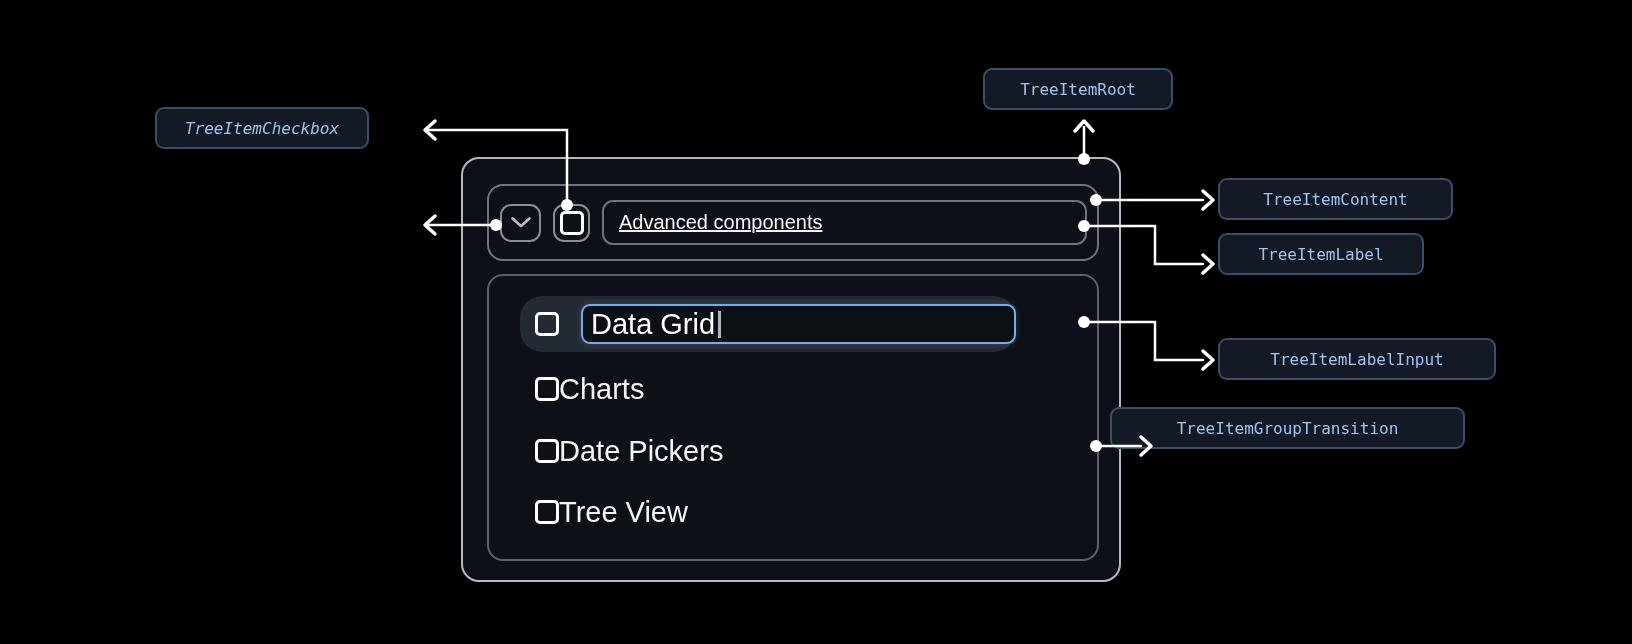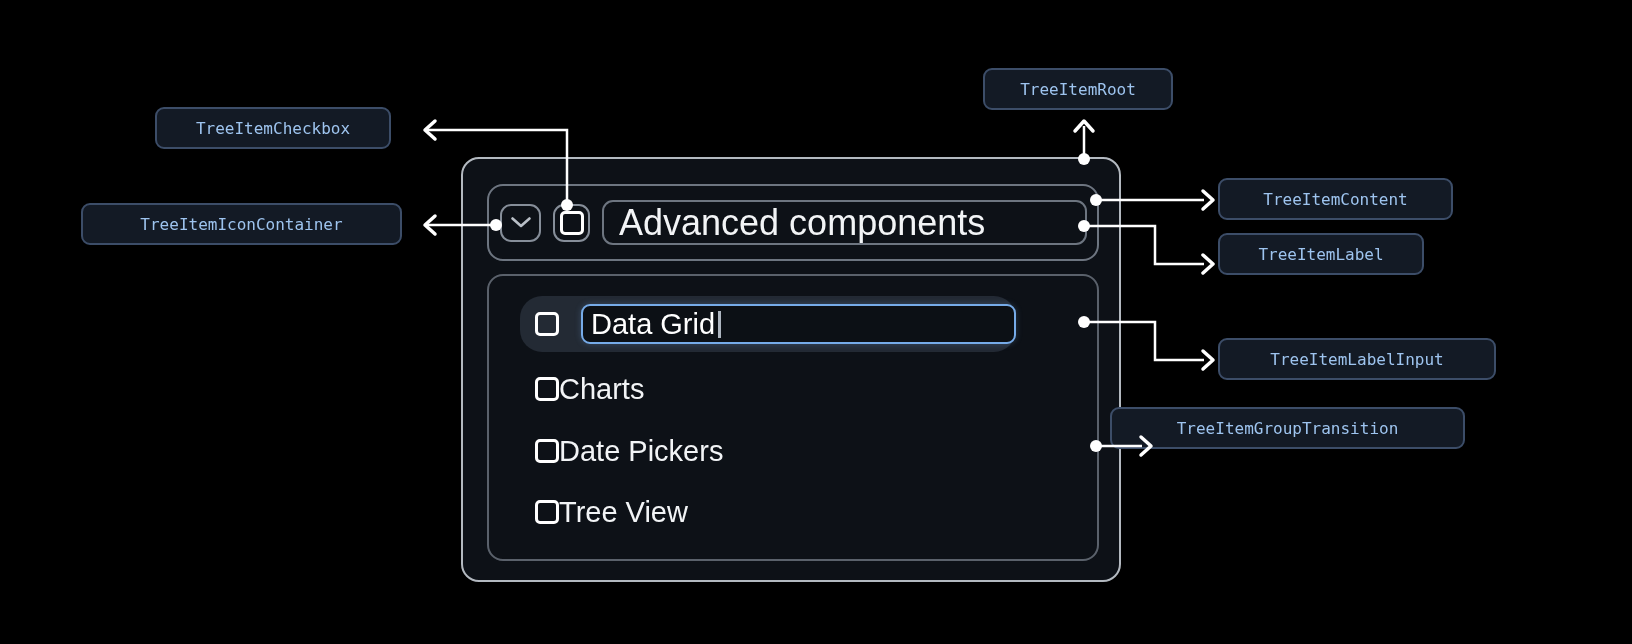--- a/index.html
+++ b/index.html
@@ -39,7 +39,7 @@
          border-radius:9px;color:#9ec4ef;font-family:"DejaVu Sans Mono",monospace;font-size:16px;
          display:flex;align-items:center;justify-content:center;white-space:nowrap;z-index:5;}
   .b-root{left:983px;top:68px;width:190px;}
-  .b-checkbox{left:155px;top:107px;width:236px;}
+  .b-checkbox{left:155px;top:107px;width:214px;font-style:italic;}
   .b-iconcontainer{left:81px;top:203px;width:321px;}
   .b-content{left:1218px;top:178px;width:235px;}
   .b-label{left:1218px;top:233px;width:206px;}

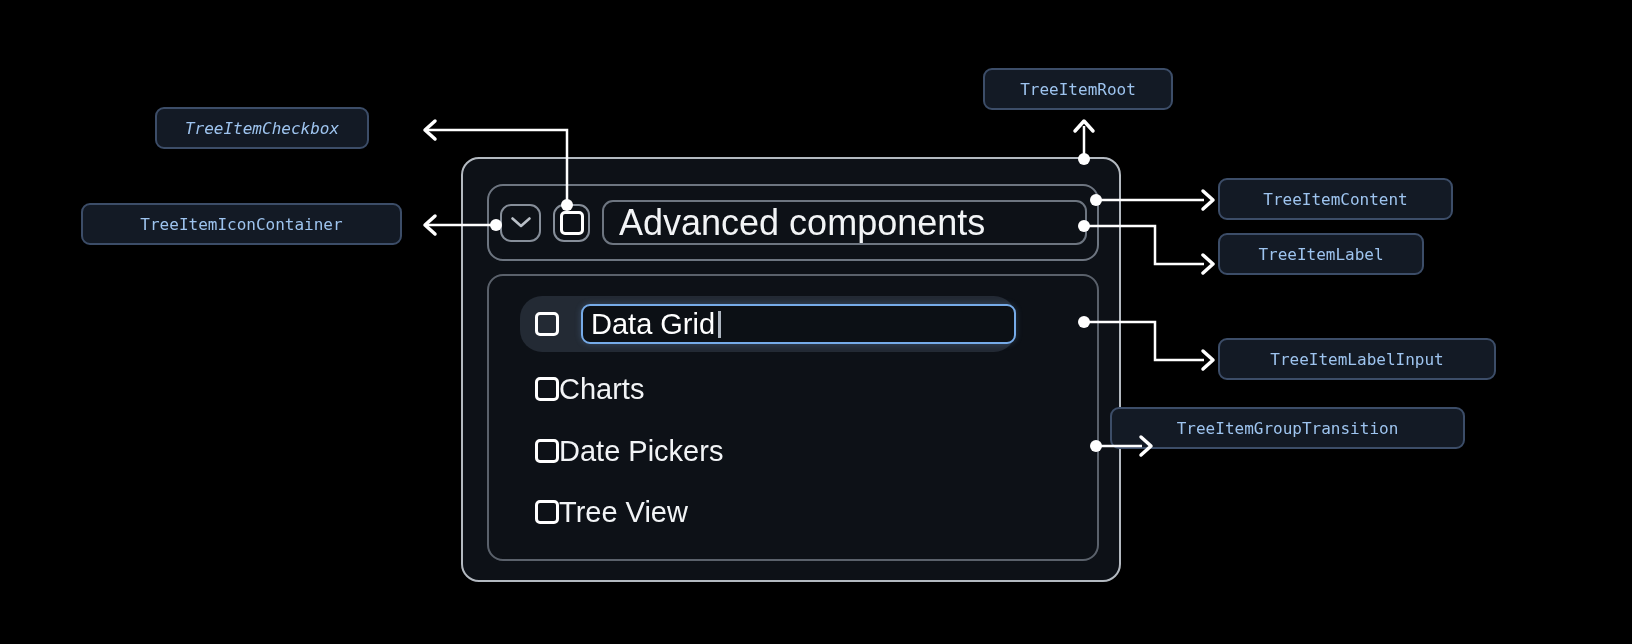--- a/index.html
+++ b/index.html
@@ -103,7 +103,6 @@
 
   <div class="badge b-root">TreeItemRoot</div>
   <div class="badge b-checkbox">TreeItemCheckbox</div>
-  <div class="badge b-iconcontainer">TreeItemIconContainer</div>
   <div class="badge b-content">TreeItemContent</div>
   <div class="badge b-label">TreeItemLabel</div>
   <div class="badge b-labelinput">TreeItemLabelInput</div>

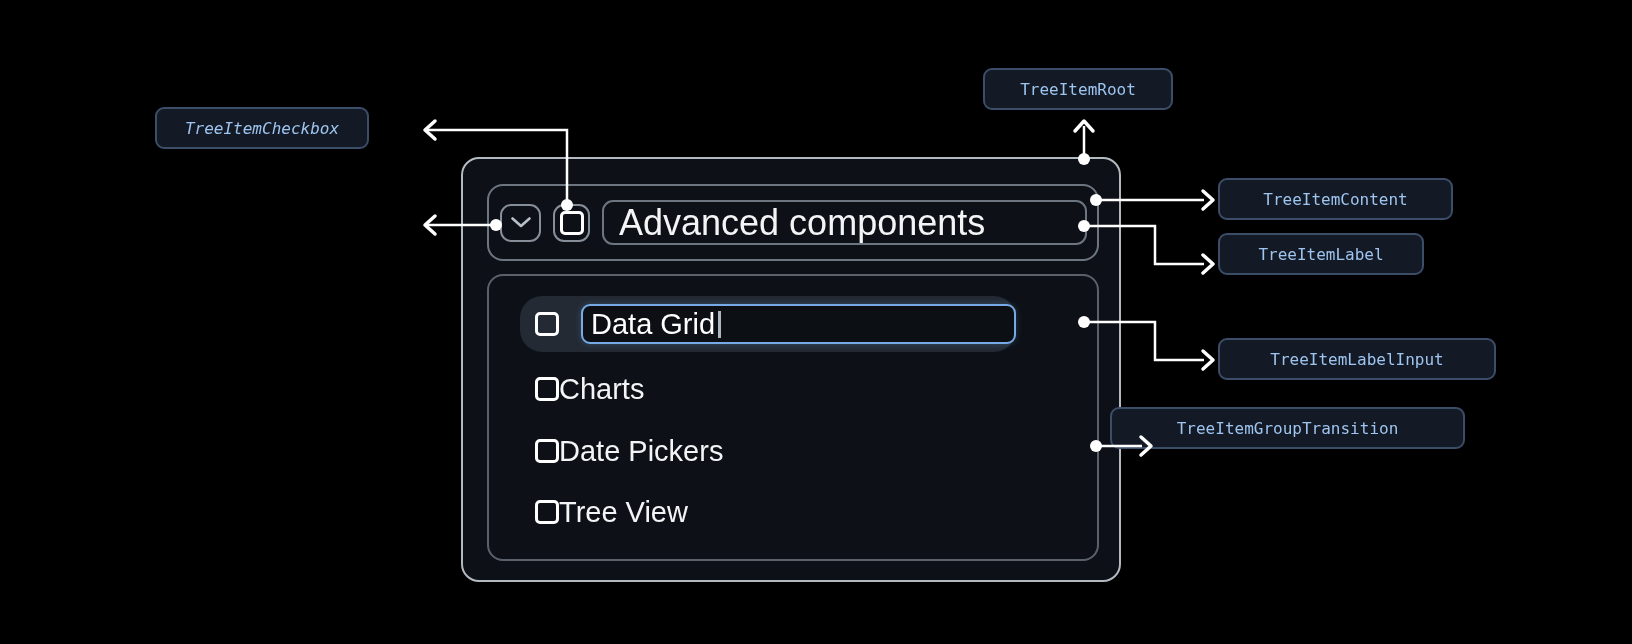--- a/index.html
+++ b/index.html
@@ -19,7 +19,7 @@
                   display:flex;align-items:center;justify-content:center;flex:0 0 auto;cursor:pointer;}
   .checkbox-glyph{width:24px;height:24px;box-sizing:border-box;border:3px solid #ffffff;border-radius:5px;}
   .label-box{flex:1 1 auto;height:45px;box-sizing:border-box;border:2px solid #6d7580;border-radius:11px;
-             display:flex;align-items:center;padding-left:15px;font-size:36px;color:#f2f4f6;}
+             display:flex;align-items:center;padding-left:15px;font-size:20px;color:#f2f4f6;text-decoration:underline;}
 
   .group-box{position:absolute;left:24px;top:115px;width:612px;height:287px;box-sizing:border-box;
              border:2px solid #5a616b;border-radius:16px;}

